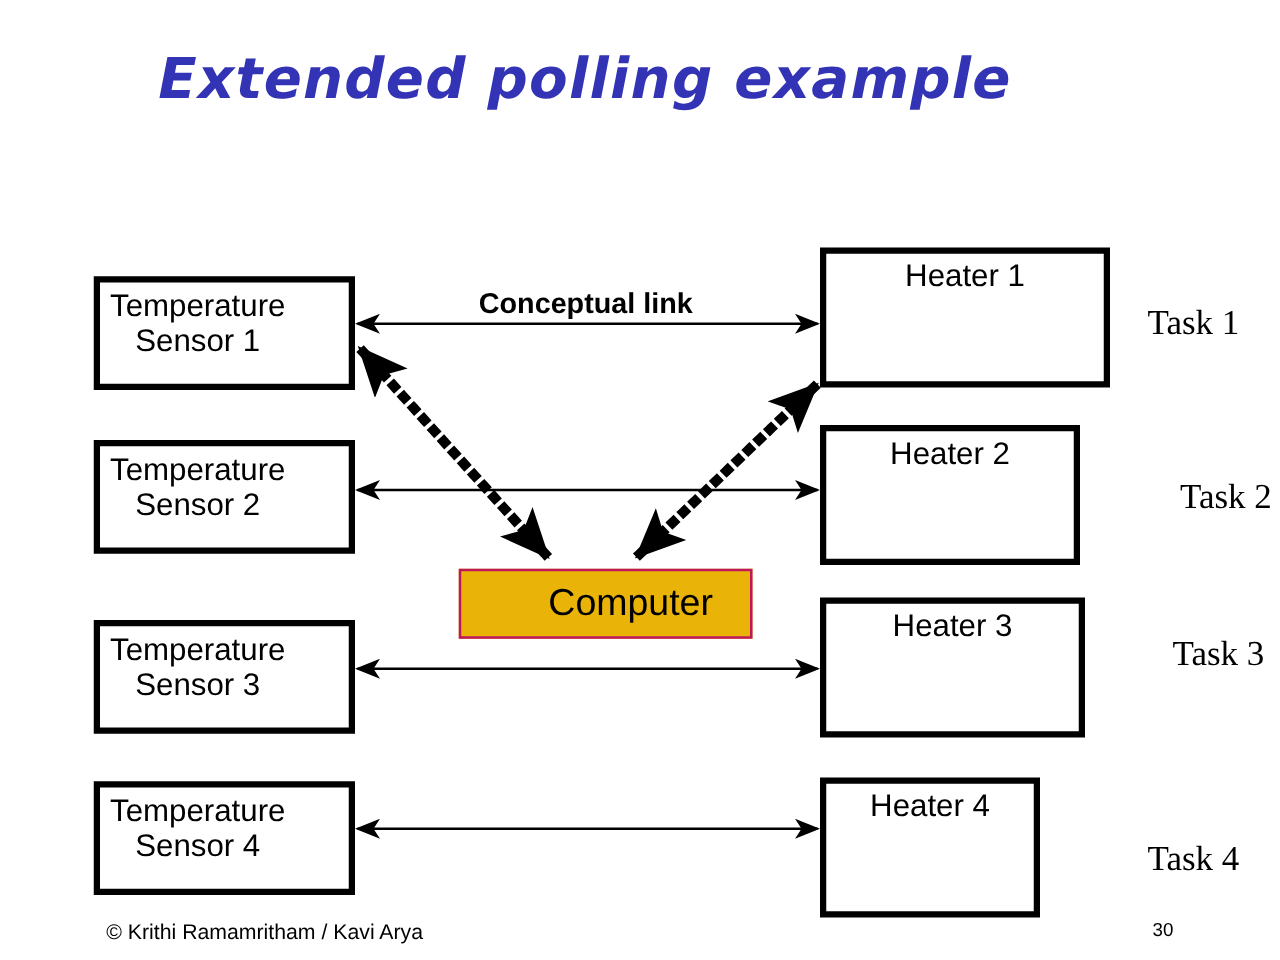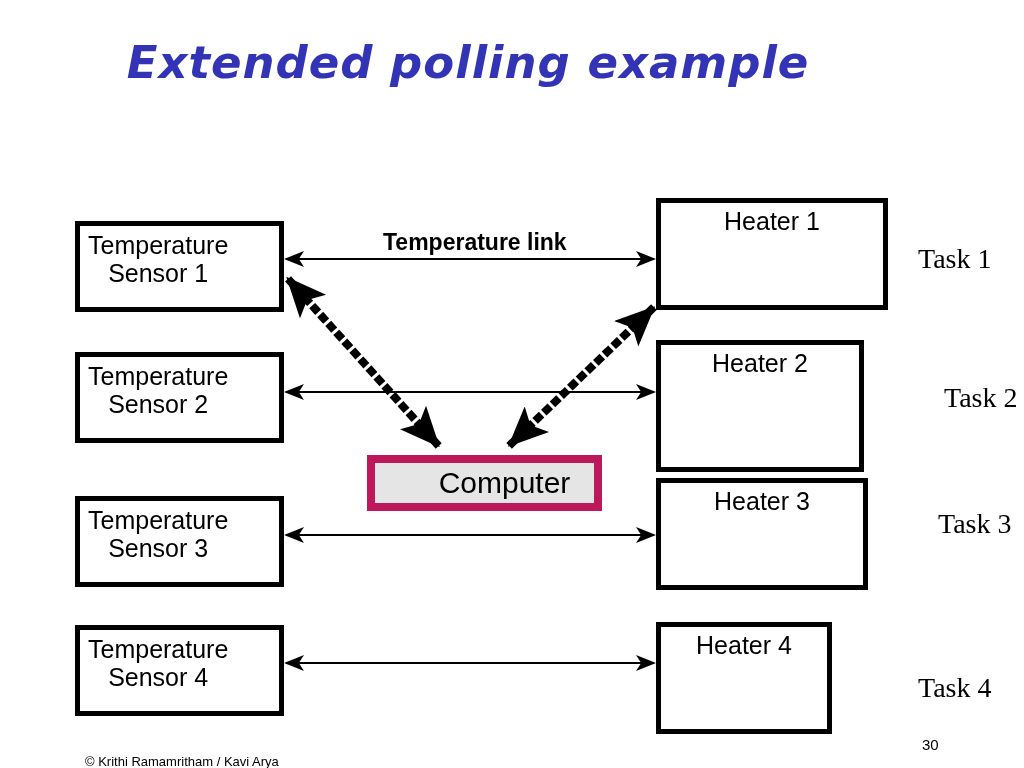--- a/index.html
+++ b/index.html
@@ -161,7 +161,7 @@
   <line x1="512" y1="443" x2="651" y2="310" stroke="#000000" stroke-width="8" stroke-linecap="square" stroke-dasharray="1 11" marker-start="url(#ah-fat-start)" marker-end="url(#ah-fat)"></line>
 </svg>
 
-<div id="conceptual-link-label" style="left:383px; top:229px;">Temperature link</div>
+<div id="conceptual-link-label" style="left:383px; top:229px;">Conceptual link</div>
 
 <div class="node-box sensor-box" style="left:75px; top:221px; width:209px; height:91px;">
   <div class="box-label">Temperature

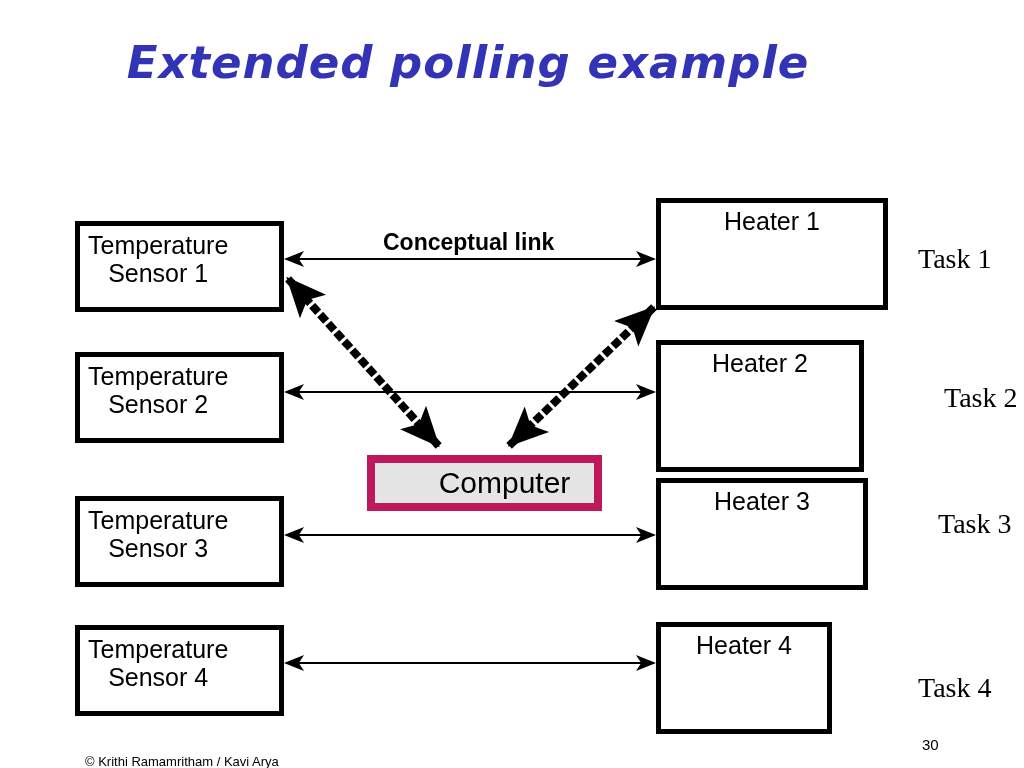--- a/index.html
+++ b/index.html
@@ -183,7 +183,7 @@
 <div class="node-box heater-box" style="left:656px; top:198px; width:232px; height:112px;">
   <div class="box-label">Heater 1</div>
 </div>
-<div class="node-box heater-box" style="left:656px; top:340px; width:208px; height:132px;">
+<div class="node-box heater-box" style="left:656px; top:340px; width:208px; height:112px;">
   <div class="box-label">Heater 2</div>
 </div>
 <div class="node-box heater-box" style="left:656px; top:478px; width:212px; height:112px;">

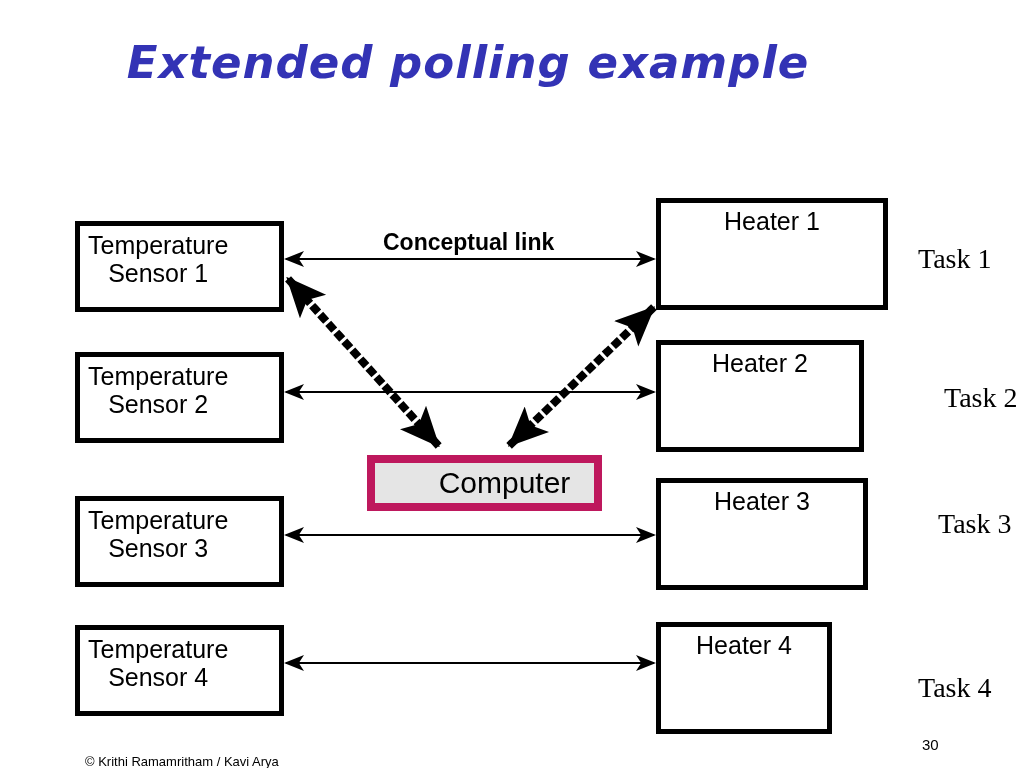--- a/index.html
+++ b/index.html
@@ -68,8 +68,8 @@
   #computer-box {
     position: absolute;
     box-sizing: border-box;
-    background: #e5e5e5;
-    border: 8px solid #be185d;
+    background: #eab308;
+    border: 2px solid #be185d;
     display: flex;
     align-items: center;
     justify-content: center;

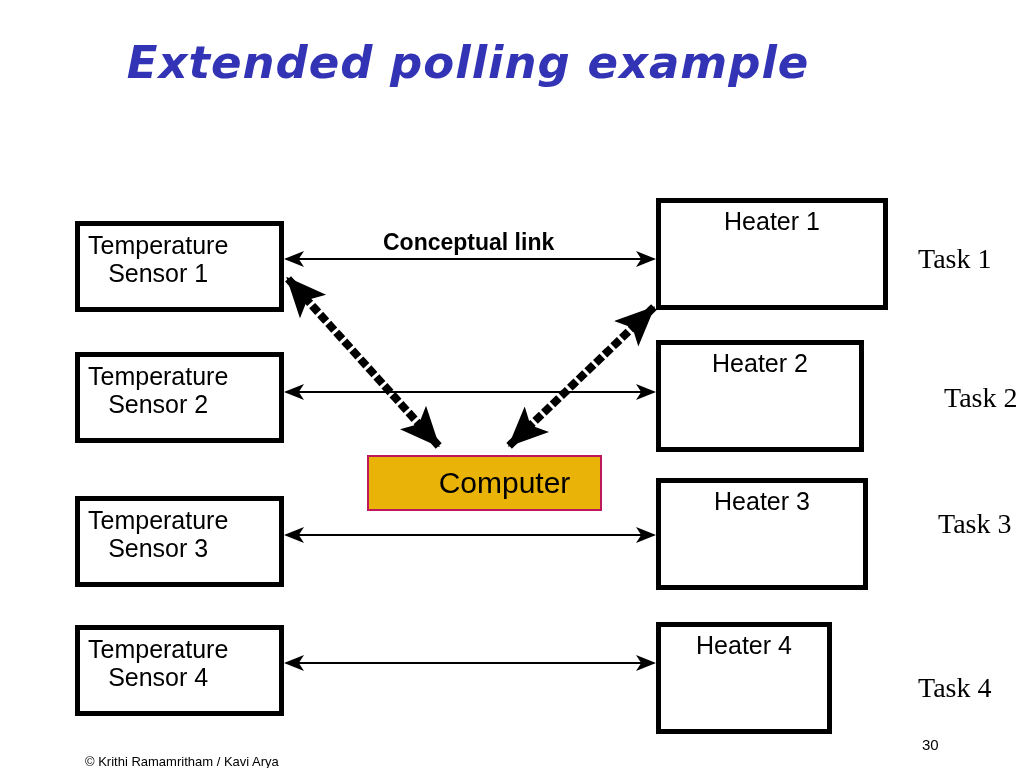--- a/index.html
+++ b/index.html
@@ -106,10 +106,9 @@
     left: 85px;
     top: 736px;
     font-family: "Liberation Sans", sans-serif;
-    font-size: 13px;
-    color: #000000;
-    white-space: nowrap;
-    margin-top: 18px;
+    font-size: 17px;
+    color: #000000;
+    white-space: nowrap;
   }
   #page-number {
     position: absolute;

